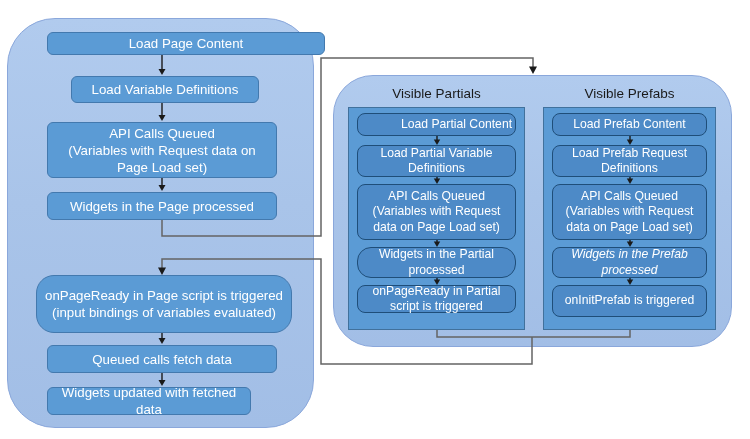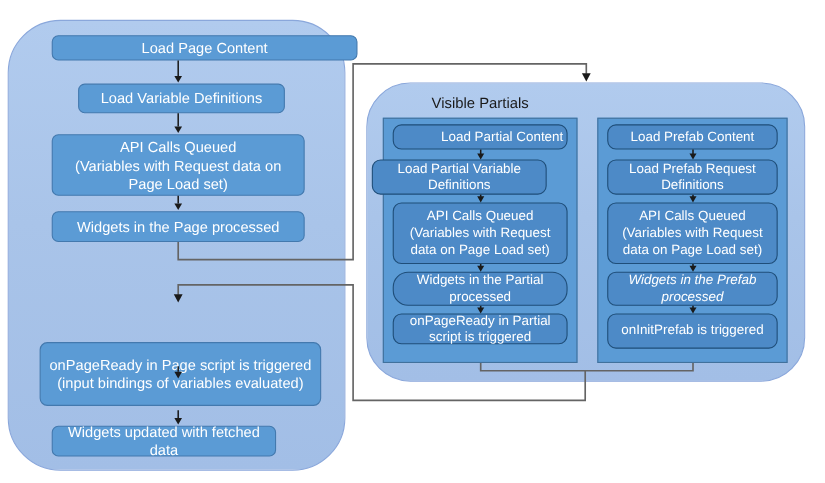--- a/index.html
+++ b/index.html
@@ -60,6 +60,7 @@
   <div class="container" style="left:333px; top:75px; width:397px; height:270px; border-radius:40px;"></div>
 
   <div class="panel-header" style="left:348px; top:85px; width:177px;">Visible Partials</div>
+  <div class="panel-header" style="left:543px; top:85px; width:173px;">Visible Prefabs</div>
 
   <div class="panel" style="left:348px; top:107px; width:177px; height:223px;"></div>
   <div class="panel" style="left:543px; top:107px; width:173px; height:223px;"></div>

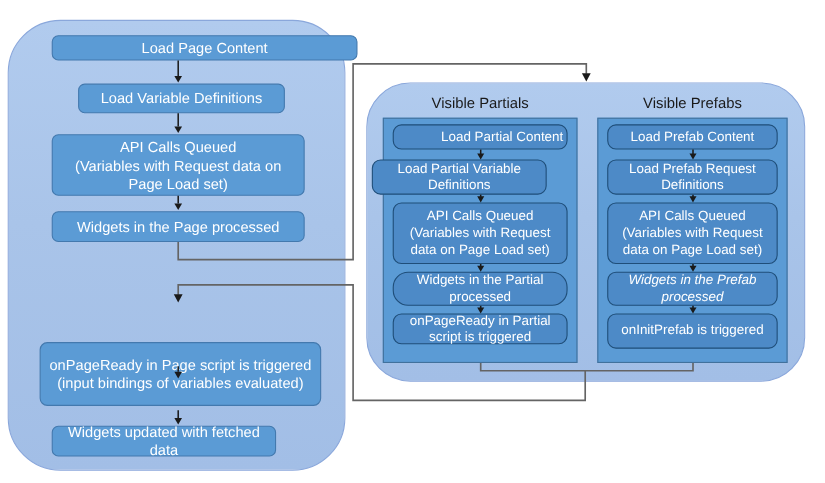--- a/index.html
+++ b/index.html
@@ -76,7 +76,7 @@
   <div class="node" style="left:47px; top:387px; width:204px; height:28px;">Widgets updated with fetched data</div>
 
   <div class="pnode" style="left:357px; top:113px; width:159px; height:23px;padding-left:40px;">Load Partial Content</div>
-  <div class="pnode" style="left:338px; top:145px; width:159px; height:32px;">Load Partial Variable
+  <div class="pnode" style="left:357px; top:145px; width:159px; height:32px;">Load Partial Variable
 Definitions</div>
   <div class="pnode" style="left:357px; top:184px; width:159px; height:56px;">API Calls Queued
 (Variables with Request

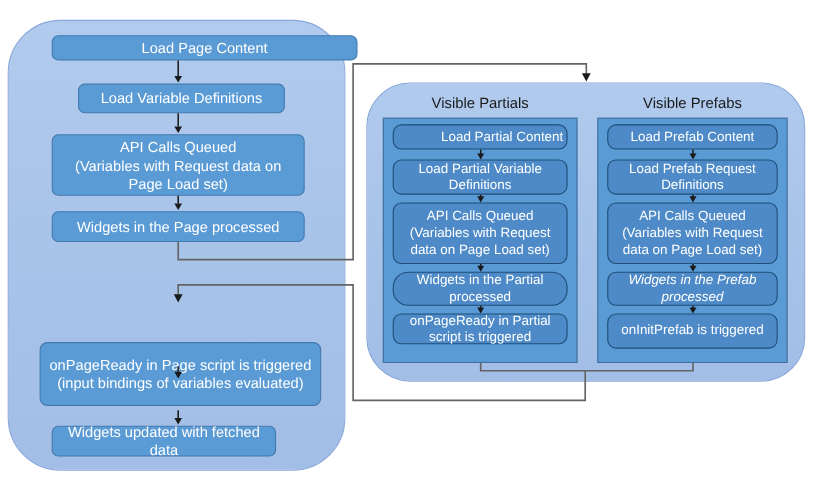--- a/index.html
+++ b/index.html
@@ -23,7 +23,7 @@
     font-size:13.3px; line-height:17px;
     box-sizing:border-box;
   }
-  .node.big { border-radius:7px;margin-top:36px; }
+  .node.big { border-radius:18px; }
   .panel {
     position:absolute;
     background:var(--panel-fill);

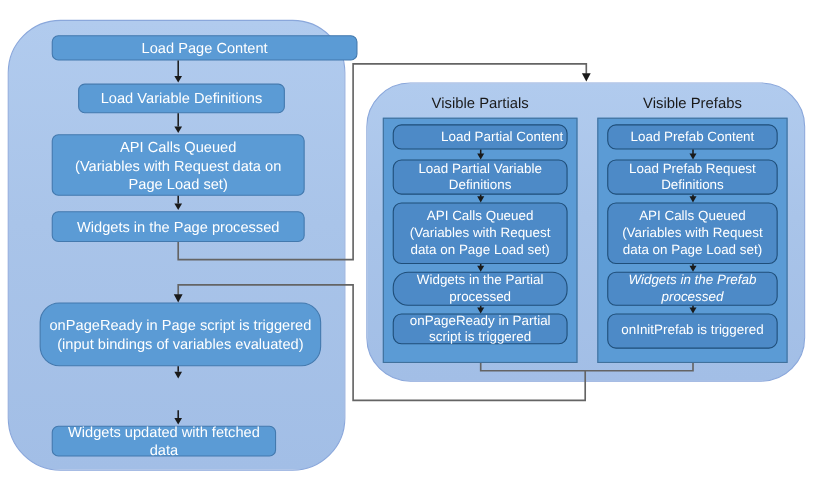--- a/index.html
+++ b/index.html
@@ -73,6 +73,7 @@
   <div class="node" style="left:47px; top:192px; width:230px; height:28px;">Widgets in the Page processed</div>
   <div class="node big" style="left:36px; top:275px; width:256px; height:58px;">onPageReady in Page script is triggered
 (input bindings of variables evaluated)</div>
+  <div class="node" style="left:47px; top:345px; width:230px; height:28px;">Queued calls fetch data</div>
   <div class="node" style="left:47px; top:387px; width:204px; height:28px;">Widgets updated with fetched data</div>
 
   <div class="pnode" style="left:357px; top:113px; width:159px; height:23px;padding-left:40px;">Load Partial Content</div>

